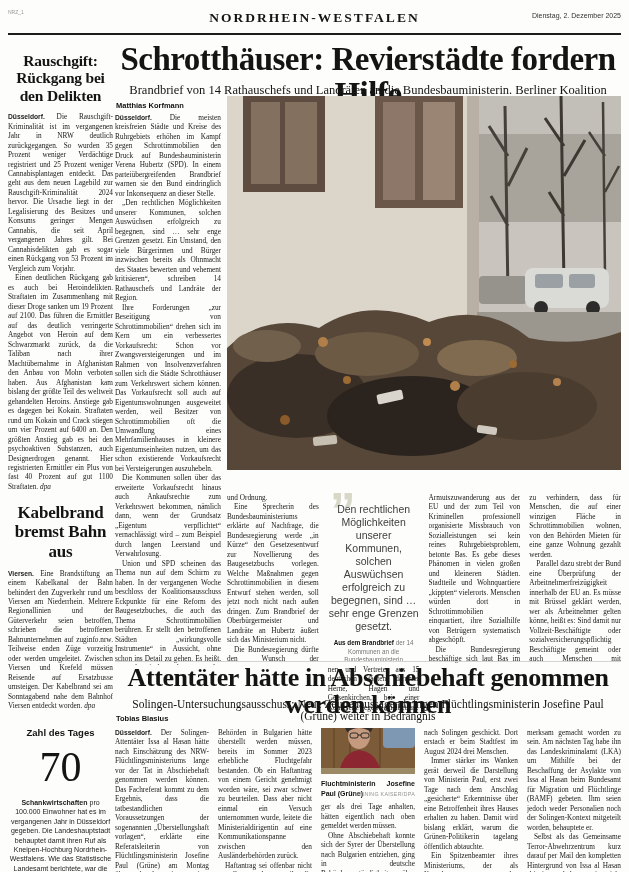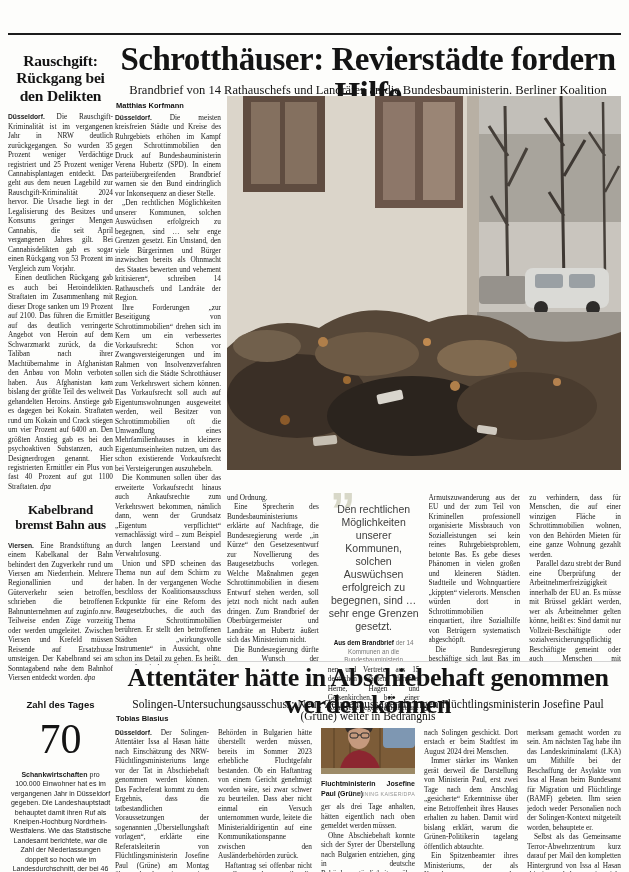--- a/index.html
+++ b/index.html
@@ -71,6 +71,11 @@
 
 <div class="page">
 
+  <div class="masthead">
+    <span class="edition-mark">NRZ_1</span>
+    <div class="section-title">NORDRHEIN-WESTFALEN</div>
+    <span class="issue-date">Dienstag, 2. Dezember 2025</span>
+  </div>
   <div class="head-rule"></div>
 
   <div class="rail">

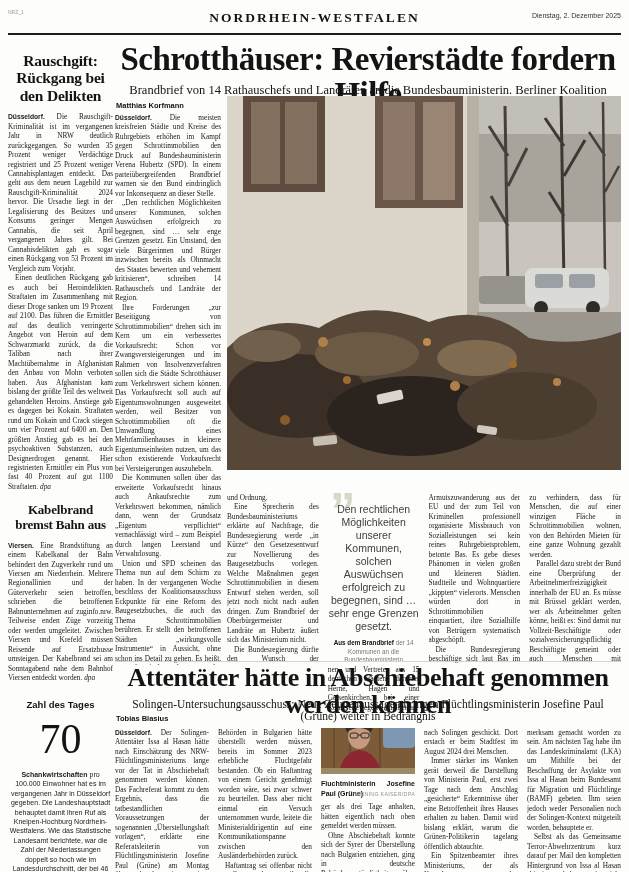--- a/index.html
+++ b/index.html
@@ -89,7 +89,7 @@
     </div>
 
     <div>
-      <div class="rail-headline" style="font-size:13px;">Kabelbrand bremst Bahn aus</div>
+      <div class="rail-headline" style="font-size:17px;">Kabelbrand bremst Bahn aus</div>
       <div class="body">
         <p><span class="lead">Viersen.</span> <span>Eine Brandstiftung an einem Kabelkanal der Bahn behindert den Zugverkehr rund um Viersen am Niederrhein. Mehrere Regionallinien und der Güterverkehr seien betroffen, schrieben die betroffenen Bahnunternehmen auf zuginfo.nrw. Teilweise enden Züge vorzeitig oder werden umgeleitet. Zwischen Viersen und Krefeld müssen Reisende auf Ersatzbusse umsteigen. Der Kabelbrand sei am Sonntagabend nahe dem Bahnhof Viersen entdeckt worden.</span> <span class="sig">dpa</span></p>
       </div>

